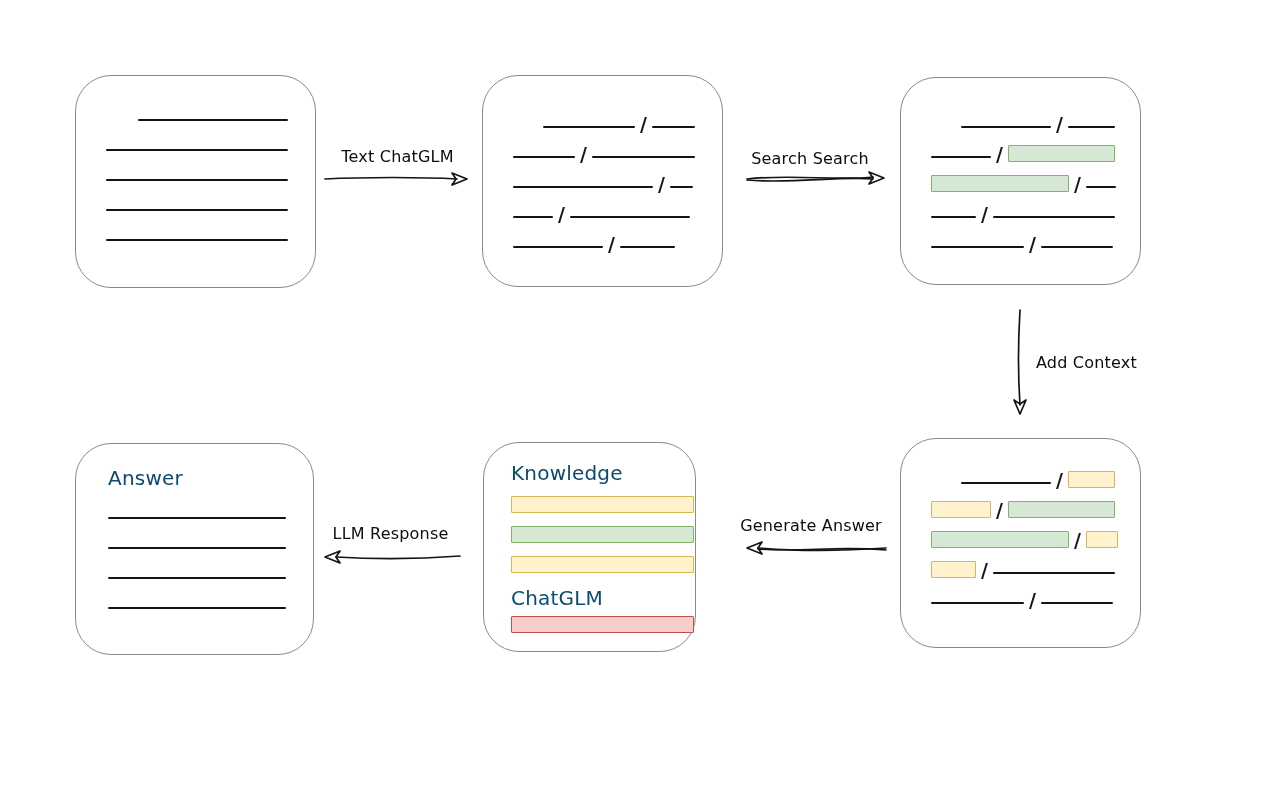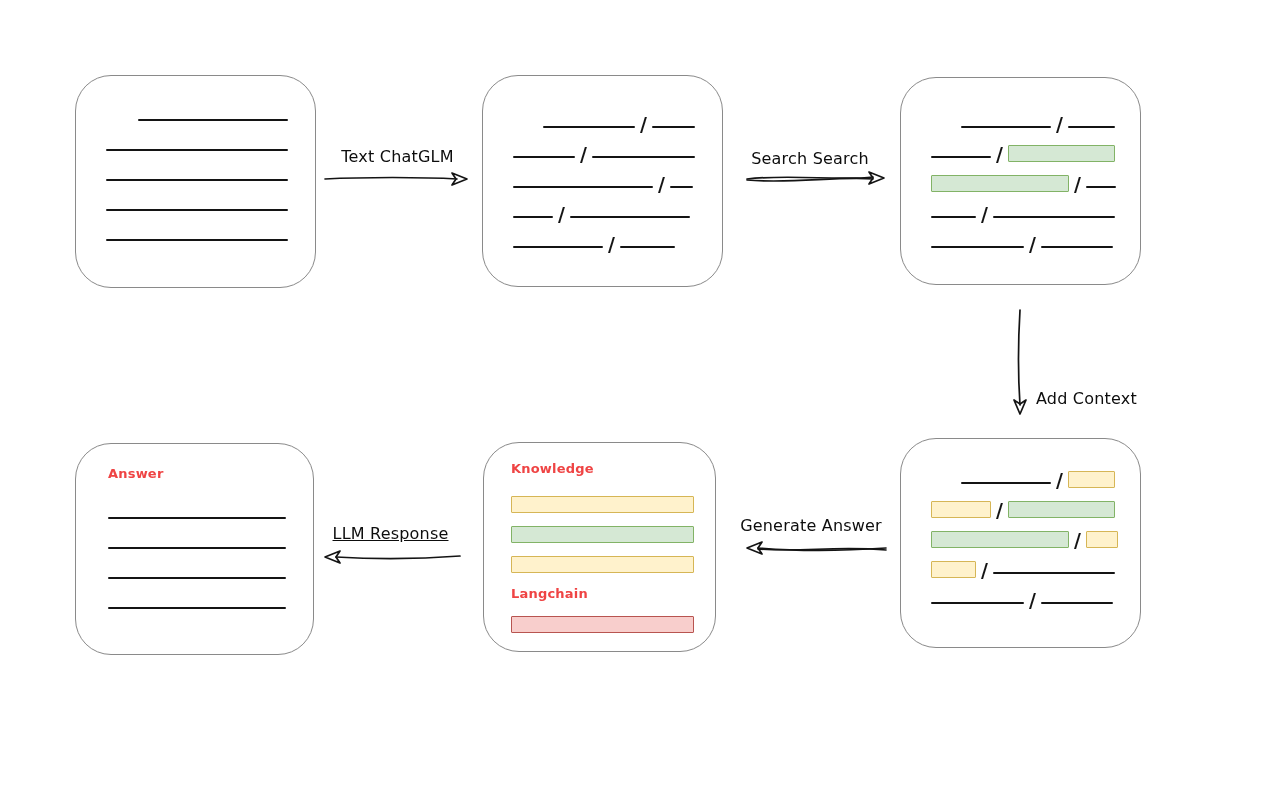--- a/index.html
+++ b/index.html
@@ -89,7 +89,7 @@
   #arr-text-splitter   { left: 323px;  top: 170px; }
   #lbl-vector-search   { left: 745px;  top: 149px; width: 130px; }
   #arr-vector-search   { left: 745px;  top: 167px; }
-  #lbl-add-context     { left: 1036px; top: 353px; margin-top: 36px; }
+  #lbl-add-context     { left: 1036px; top: 353px; }
   #arr-add-context     { left: 1010px; top: 308px; }
   #lbl-generate-prompt { left: 737px;  top: 516px; width: 148px; }
   #arr-generate-prompt { left: 740px;  top: 538px; }

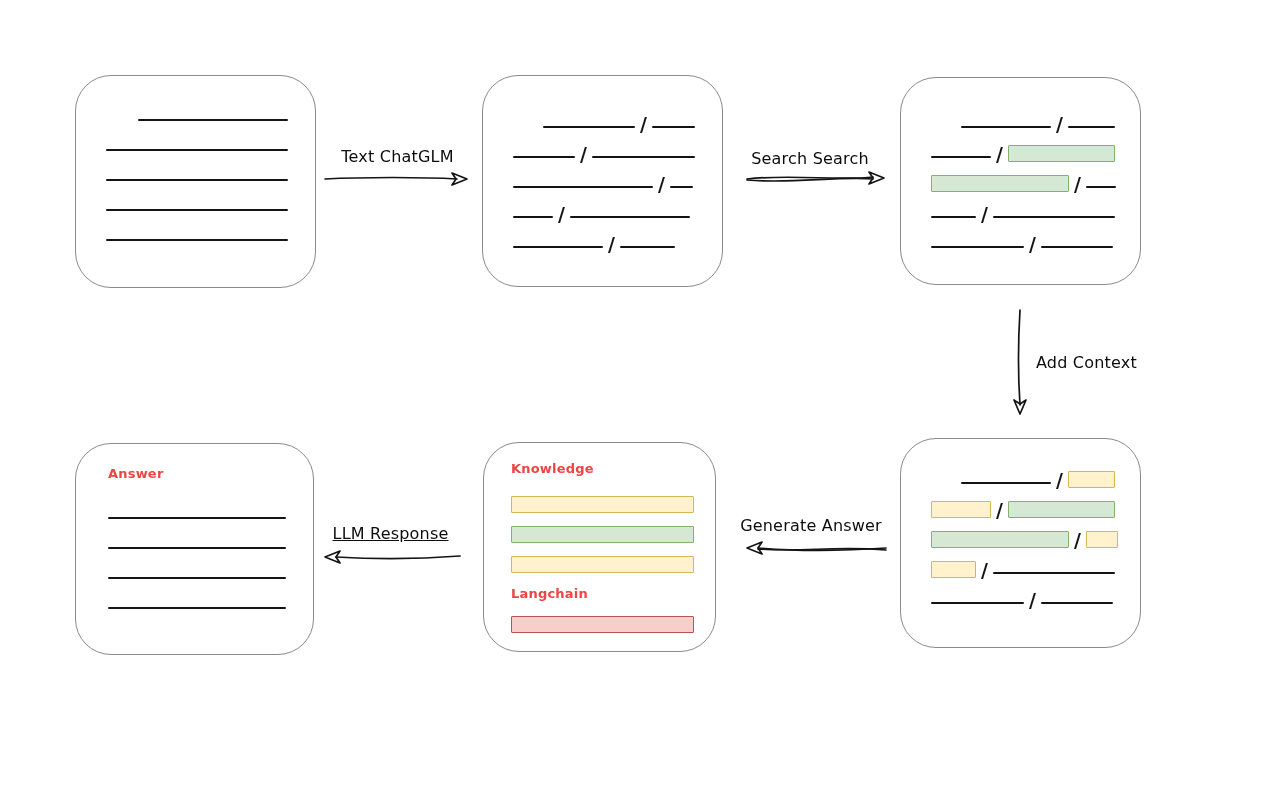--- a/index.html
+++ b/index.html
@@ -58,10 +58,10 @@
   }
   .box-label {
     position: absolute;
-    font-size: 13px;
-    font-weight: 700;
+    font-size: 20px;
+    font-weight: 400;
     letter-spacing: 0.2px;
-    color: #ef4444;
+    color: #0c4a6e;
     white-space: nowrap;
   }
   #label-knowledge { left: 27px; top: 18px; }

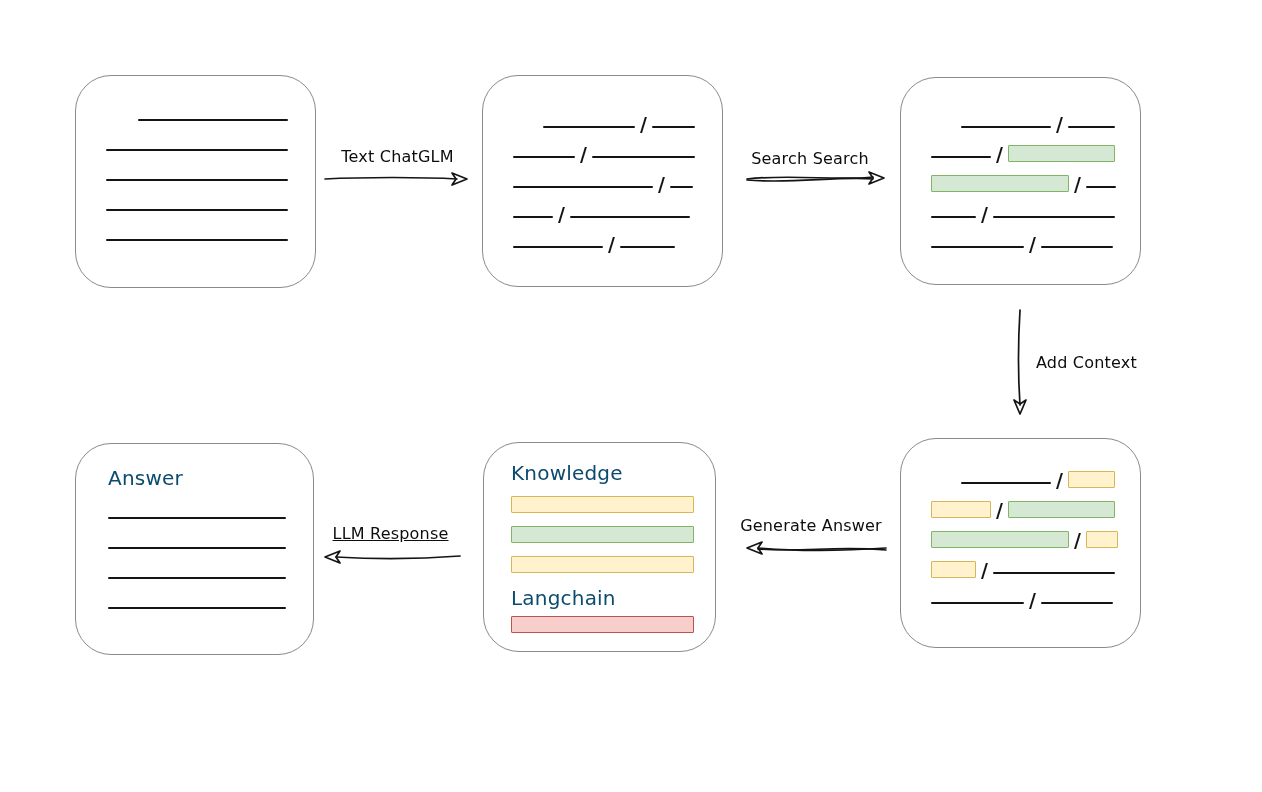--- a/index.html
+++ b/index.html
@@ -23,7 +23,7 @@
   #box-chunks    { left: 482px; top: 75px;  width: 241px; height: 212px; }
   #box-retrieved { left: 900px; top: 77px;  width: 241px; height: 208px; }
   #box-context   { left: 900px; top: 438px; width: 241px; height: 210px; }
-  #box-prompt    { left: 483px; top: 442px; width: 233px; height: 210px; }
+  #box-prompt    { left: 483px; top: 442px; width: 213px; height: 210px; }
   #box-answer    { left: 75px;  top: 443px; width: 239px; height: 212px; }
 
   .rows { position: absolute; left: 30px; }

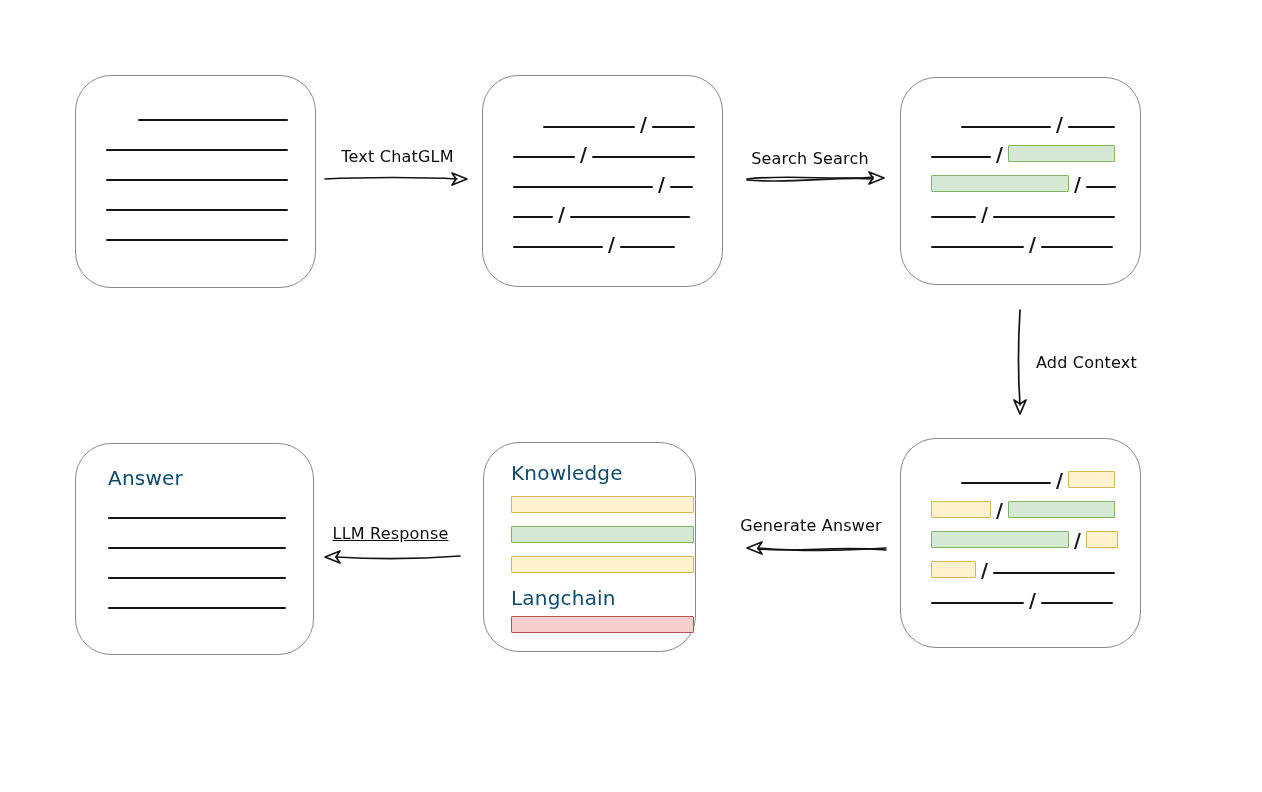--- a/index.html
+++ b/index.html
@@ -93,7 +93,7 @@
   #arr-add-context     { left: 1010px; top: 308px; }
   #lbl-generate-prompt { left: 737px;  top: 516px; width: 148px; }
   #arr-generate-prompt { left: 740px;  top: 538px; }
-  #lbl-llm-response    { left: 328px;  top: 524px; width: 125px; text-decoration: underline; }
+  #lbl-llm-response    { left: 328px;  top: 524px; width: 125px; }
   #arr-llm-response    { left: 320px;  top: 547px; }
 
   .caption {

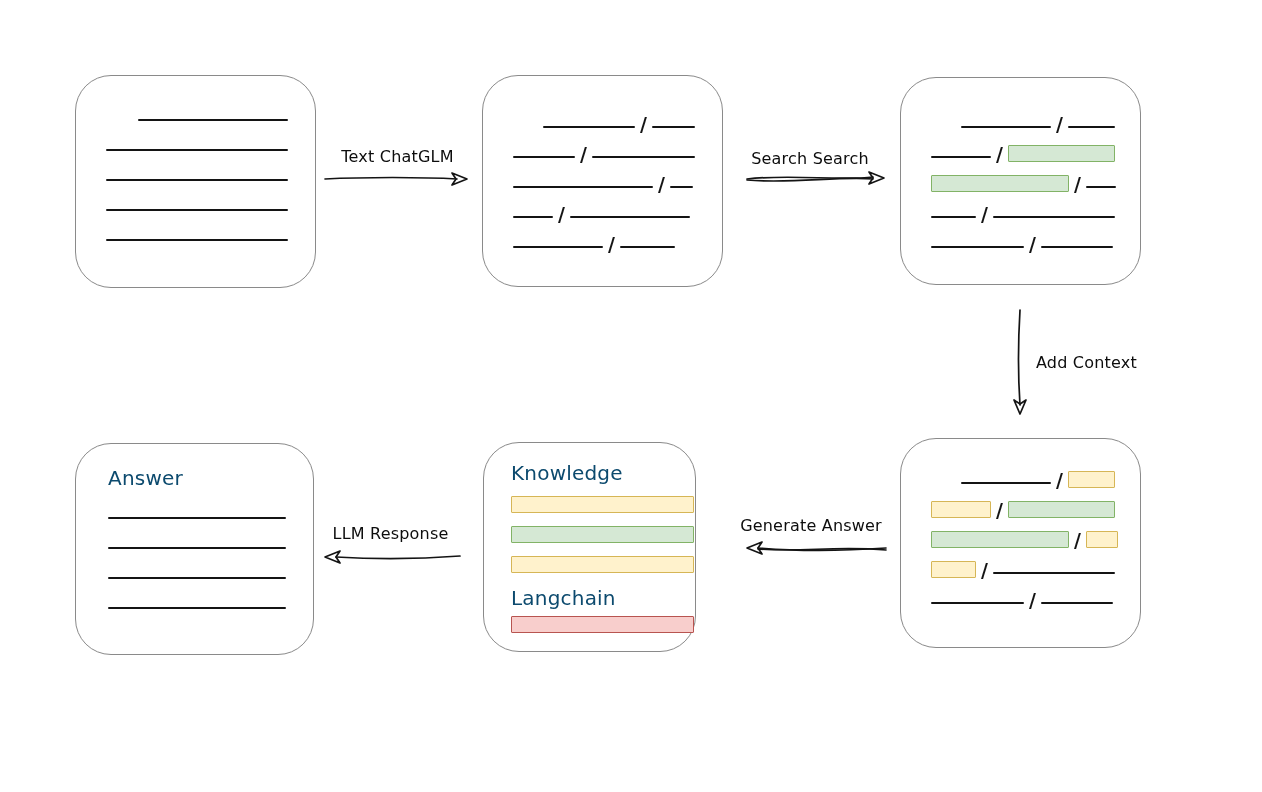--- a/index.html
+++ b/index.html
@@ -235,7 +235,7 @@
           <div class="bar yellow" style="width: 183px;"></div>
         </div>
       </div>
-    <div class="box-label" id="label-question">Langchain</div>
+    <div class="box-label" id="label-question">ChatGLM</div>
     <div class="rows" id="bars-question">
         <div class="seg-row">
           <div class="bar red" style="width: 183px;"></div>

